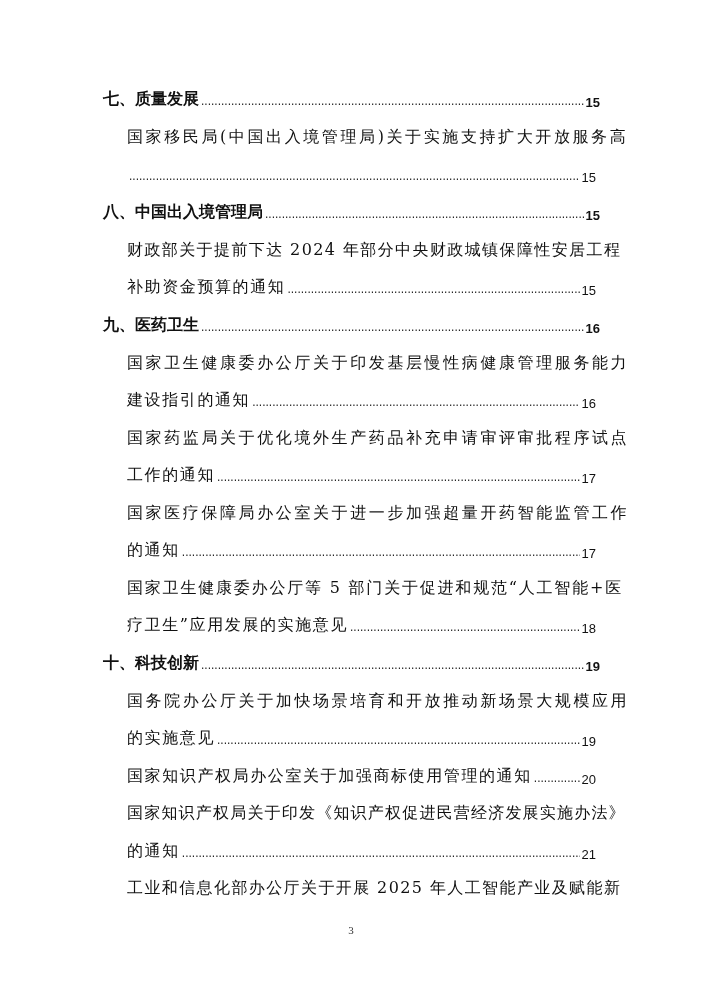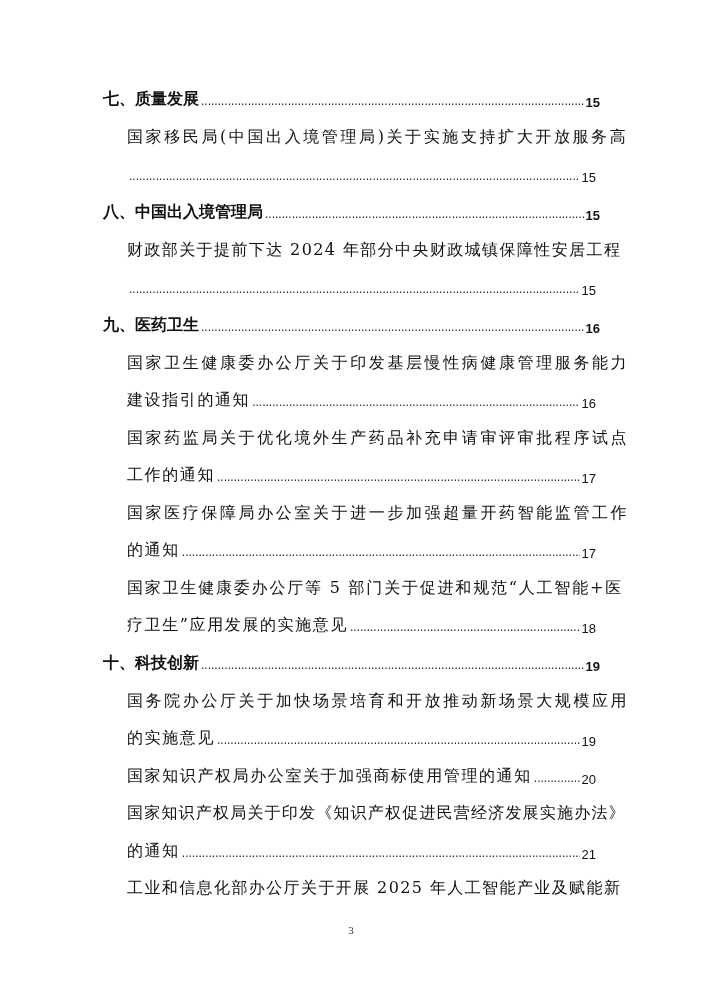--- a/index.html
+++ b/index.html
@@ -49,6 +49,7 @@
     <span class="txt">财政部关于提前下达 2024 年部分中央财政城镇保障性安居工程</span>
   </div>
   <div class="line item cont" style="top:276px">
+    <span class="txt">补助资金预算的通知</span>
     <span class="dots"></span>
     <span class="pg">15</span>
   </div>

